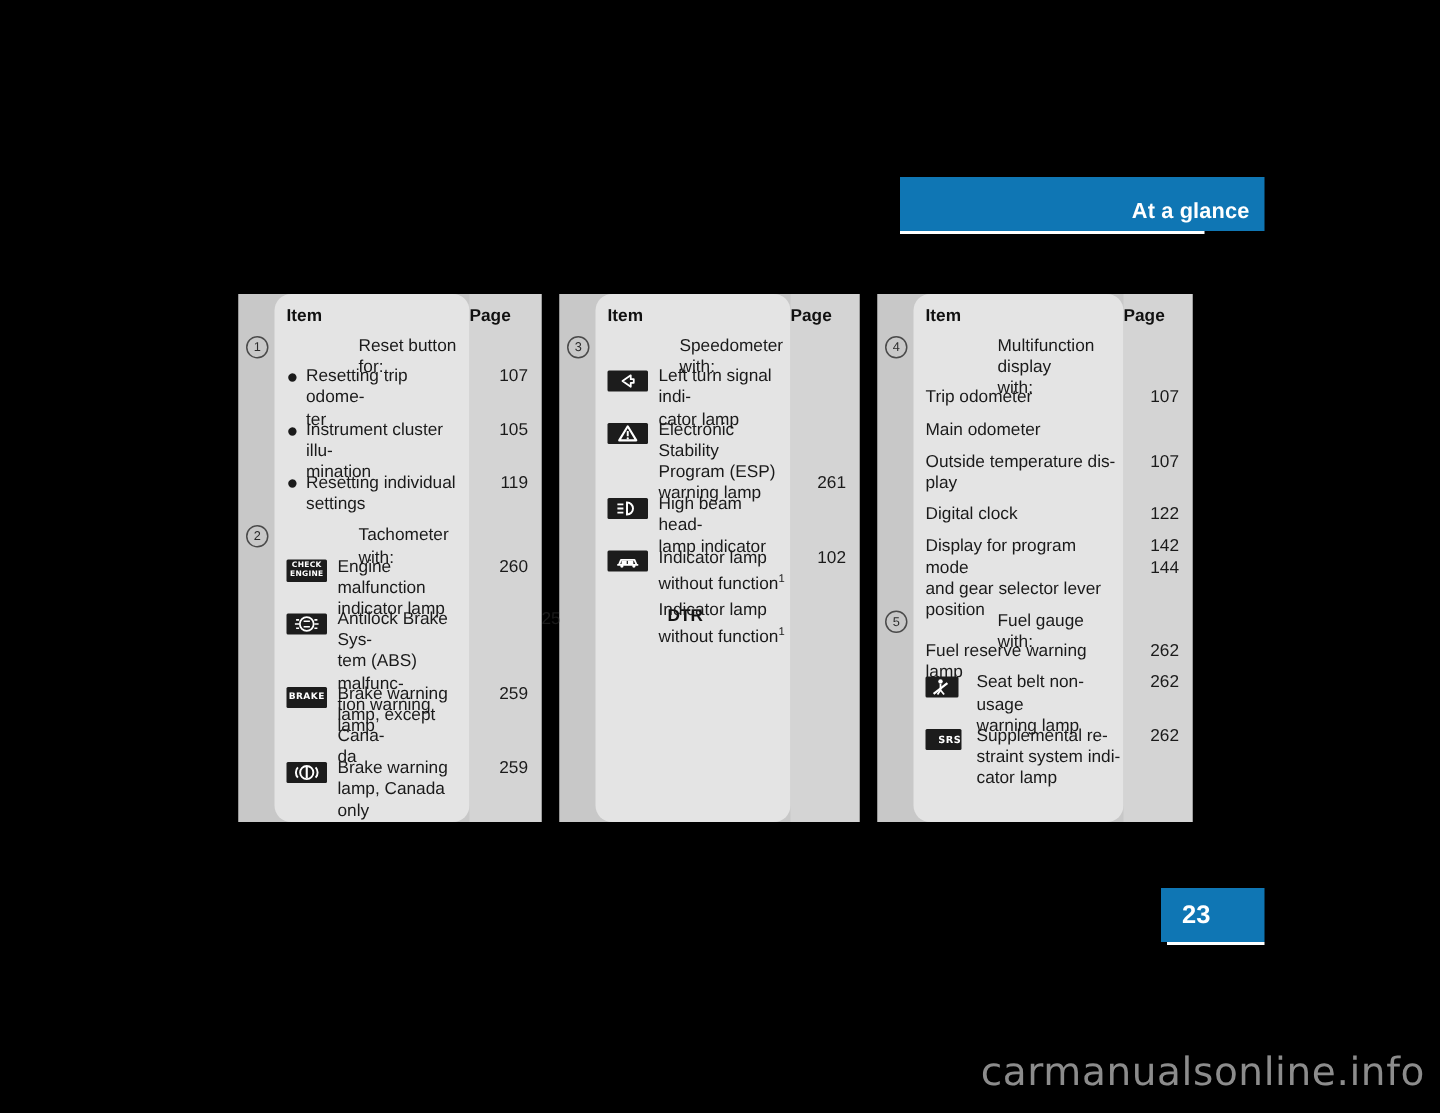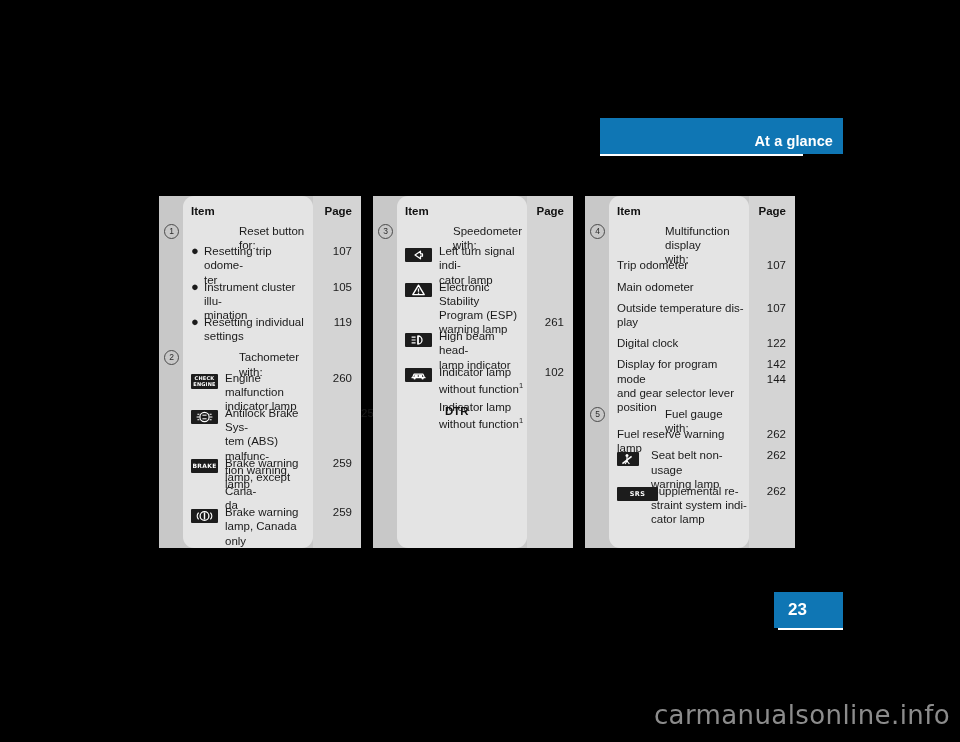--- a/index.html
+++ b/index.html
@@ -123,7 +123,7 @@
     line-height: 14px;
   }
   .hdr.page {
-    text-align: right;
+    text-align: left;
     padding-right: 9px;
     padding-left: 0;
   }

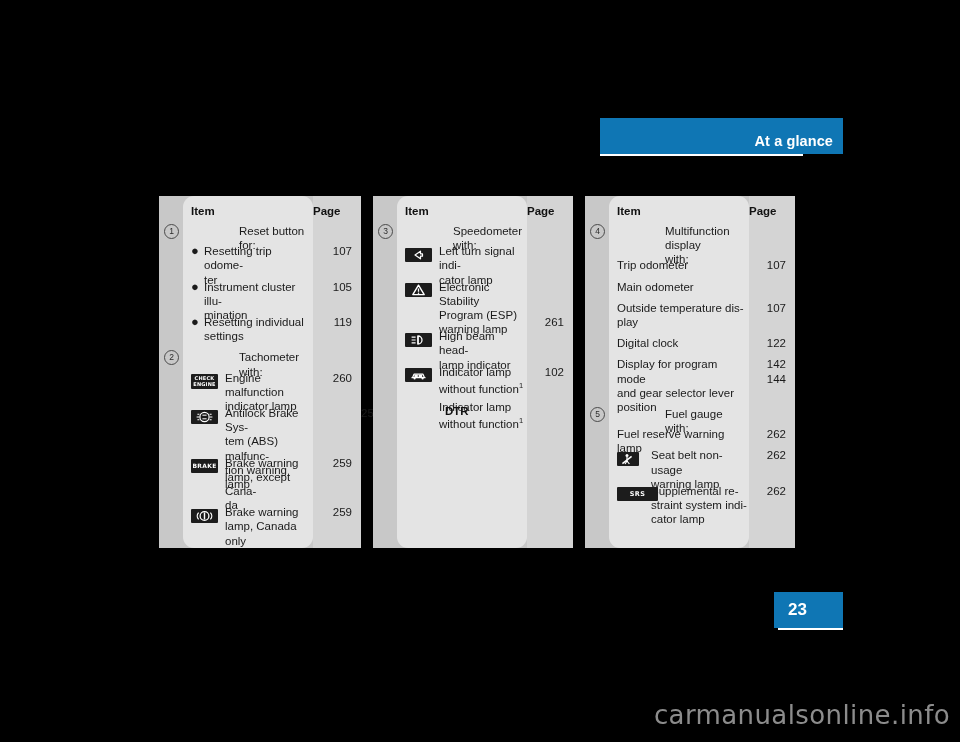--- a/index.html
+++ b/index.html
@@ -229,12 +229,13 @@
     font-family: "DejaVu Sans", sans-serif;
   }
   .badge-srs {
-    width: 41px; height: 14px;
+    width: 24px; height: 14px;
     font-size: 6.5px;
     font-weight: bold;
     line-height: 14px;
     letter-spacing: .4px;
     font-family: "DejaVu Sans", sans-serif;
+    text-align: right;
   }
   .badge-sm {
     width: 22px; height: 14px;

